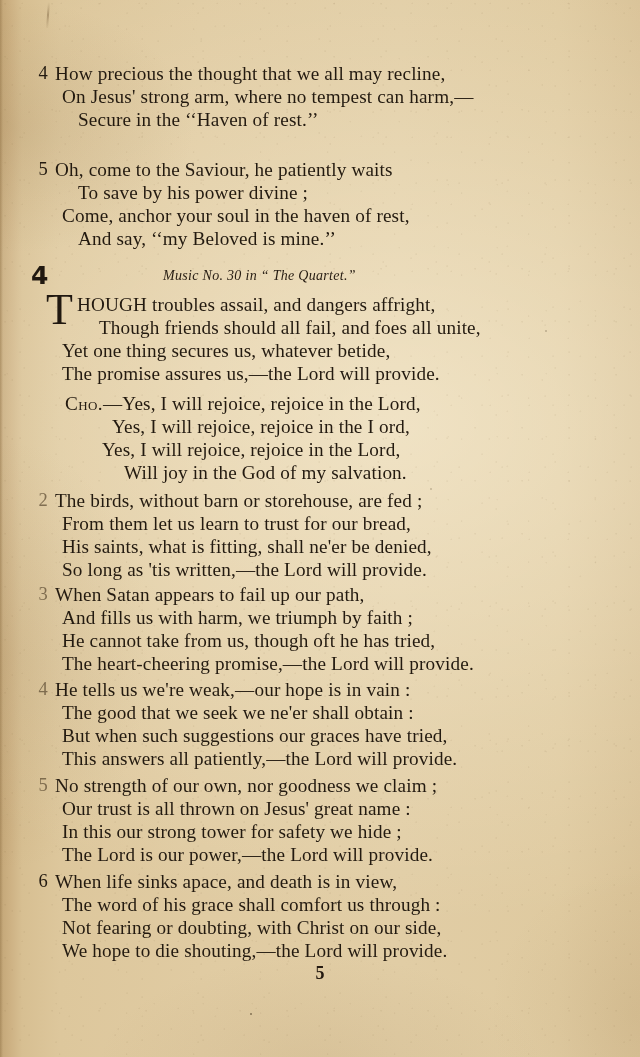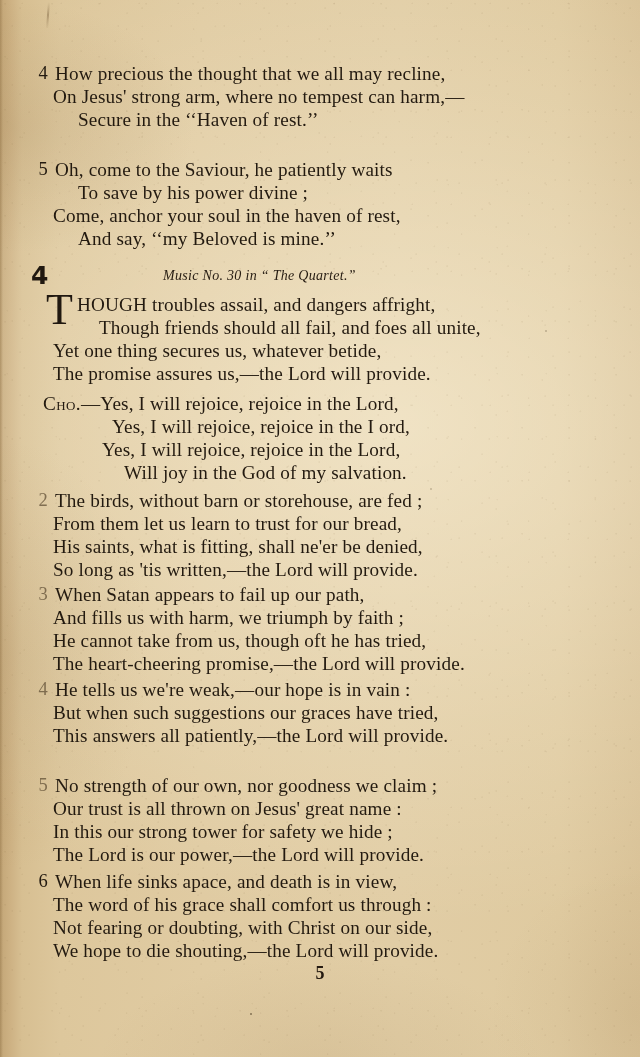--- a/index.html
+++ b/index.html
@@ -122,7 +122,7 @@
 
   .vtext        { position: absolute; left: 55px;  top: 0; }
   .vtext.ind    { left: 78px; }
-  .vtext.flush  { left: 53px; text-align: right; }
+  .vtext.flush  { left: 62px; text-align: right; }
 
   
   #hymn-head {

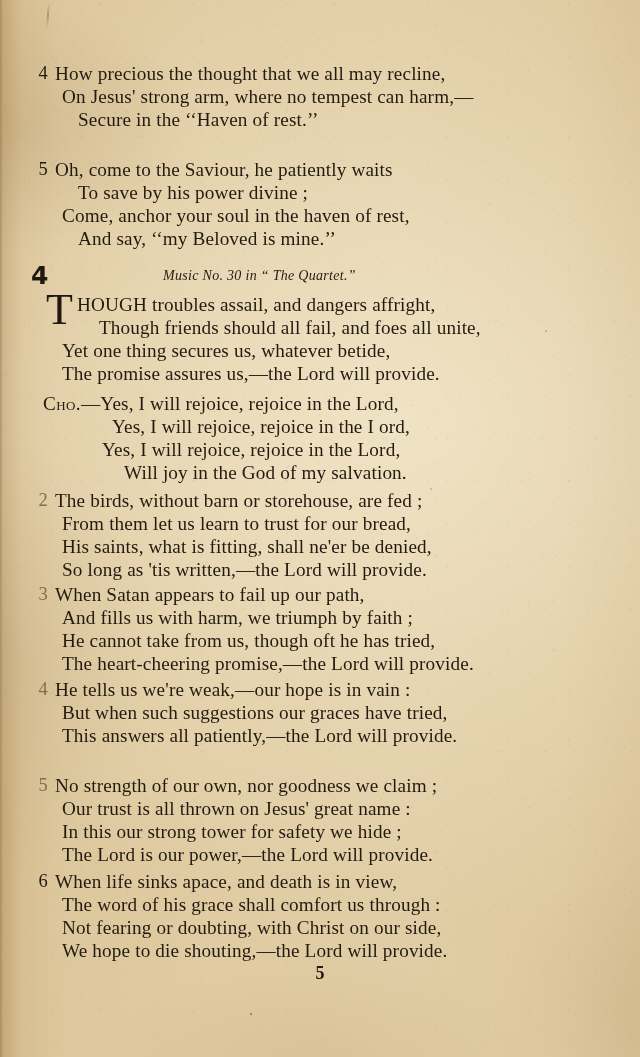--- a/index.html
+++ b/index.html
@@ -253,7 +253,7 @@
 
     <div class="stanza" style="top:392px">
       <div class="vline">
-        <span class="vtext" style="left:43px"><span class="cho-label">Cho.</span><span>—</span><span>Yes, I will rejoice, rejoice in the Lord,</span></span>
+        <span class="vtext" style="left:65px"><span class="cho-label">Cho.</span><span>—</span><span>Yes, I will rejoice, rejoice in the Lord,</span></span>
       </div>
       <div class="vline">
         <span class="vtext" style="left:112px">Yes, I will rejoice, rejoice in the I ord,</span>

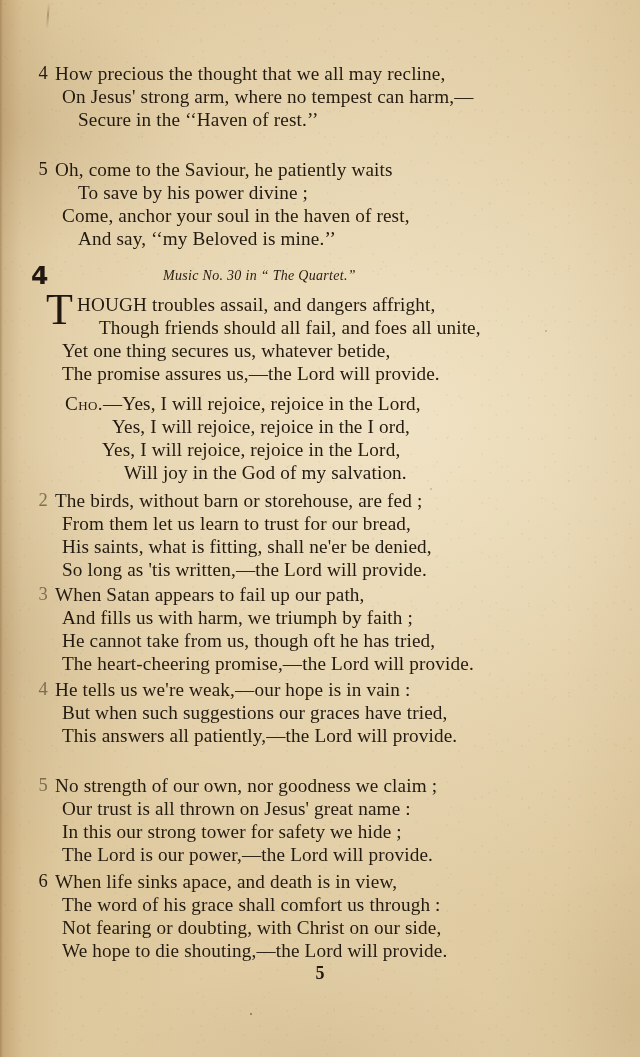--- a/index.html
+++ b/index.html
@@ -304,6 +304,9 @@
         <span class="vtext">He tells us we're weak,—our hope is in vain :</span>
       </div>
       <div class="vline">
+        <span class="vtext flush">The good  that we seek we ne'er shall obtain :</span>
+      </div>
+      <div class="vline">
         <span class="vtext flush">But when such suggestions our graces have tried,</span>
       </div>
       <div class="vline">

